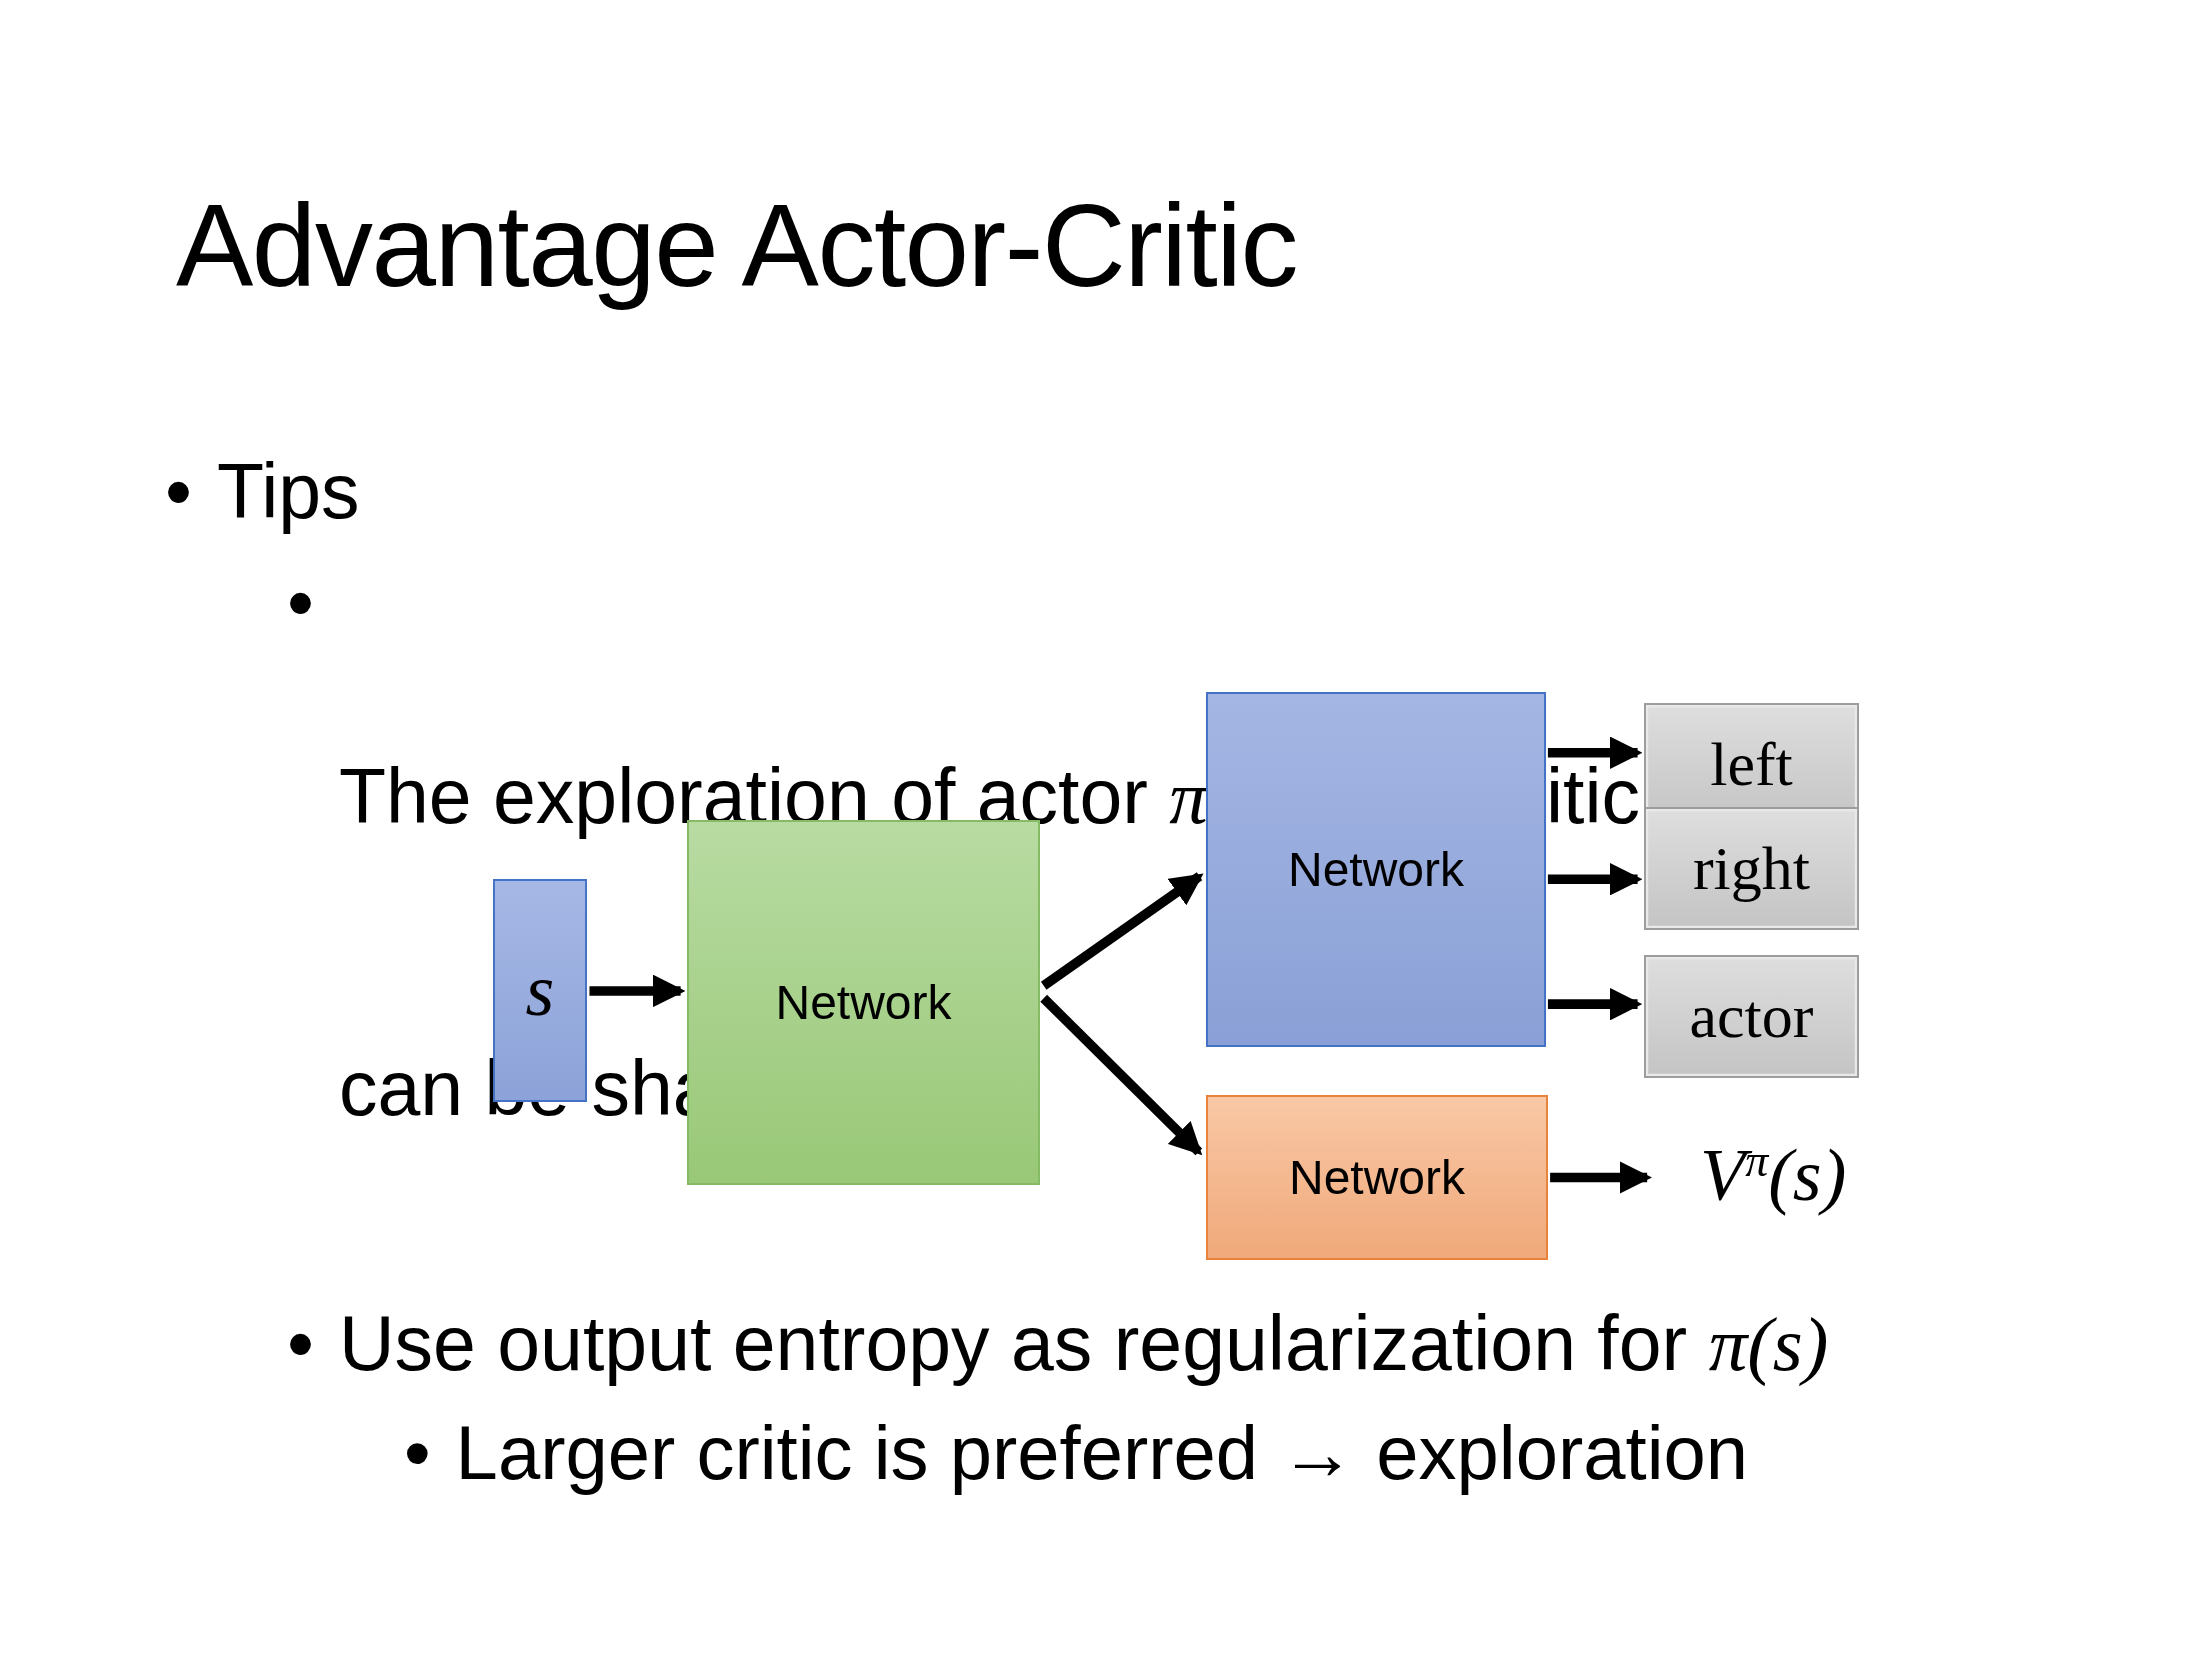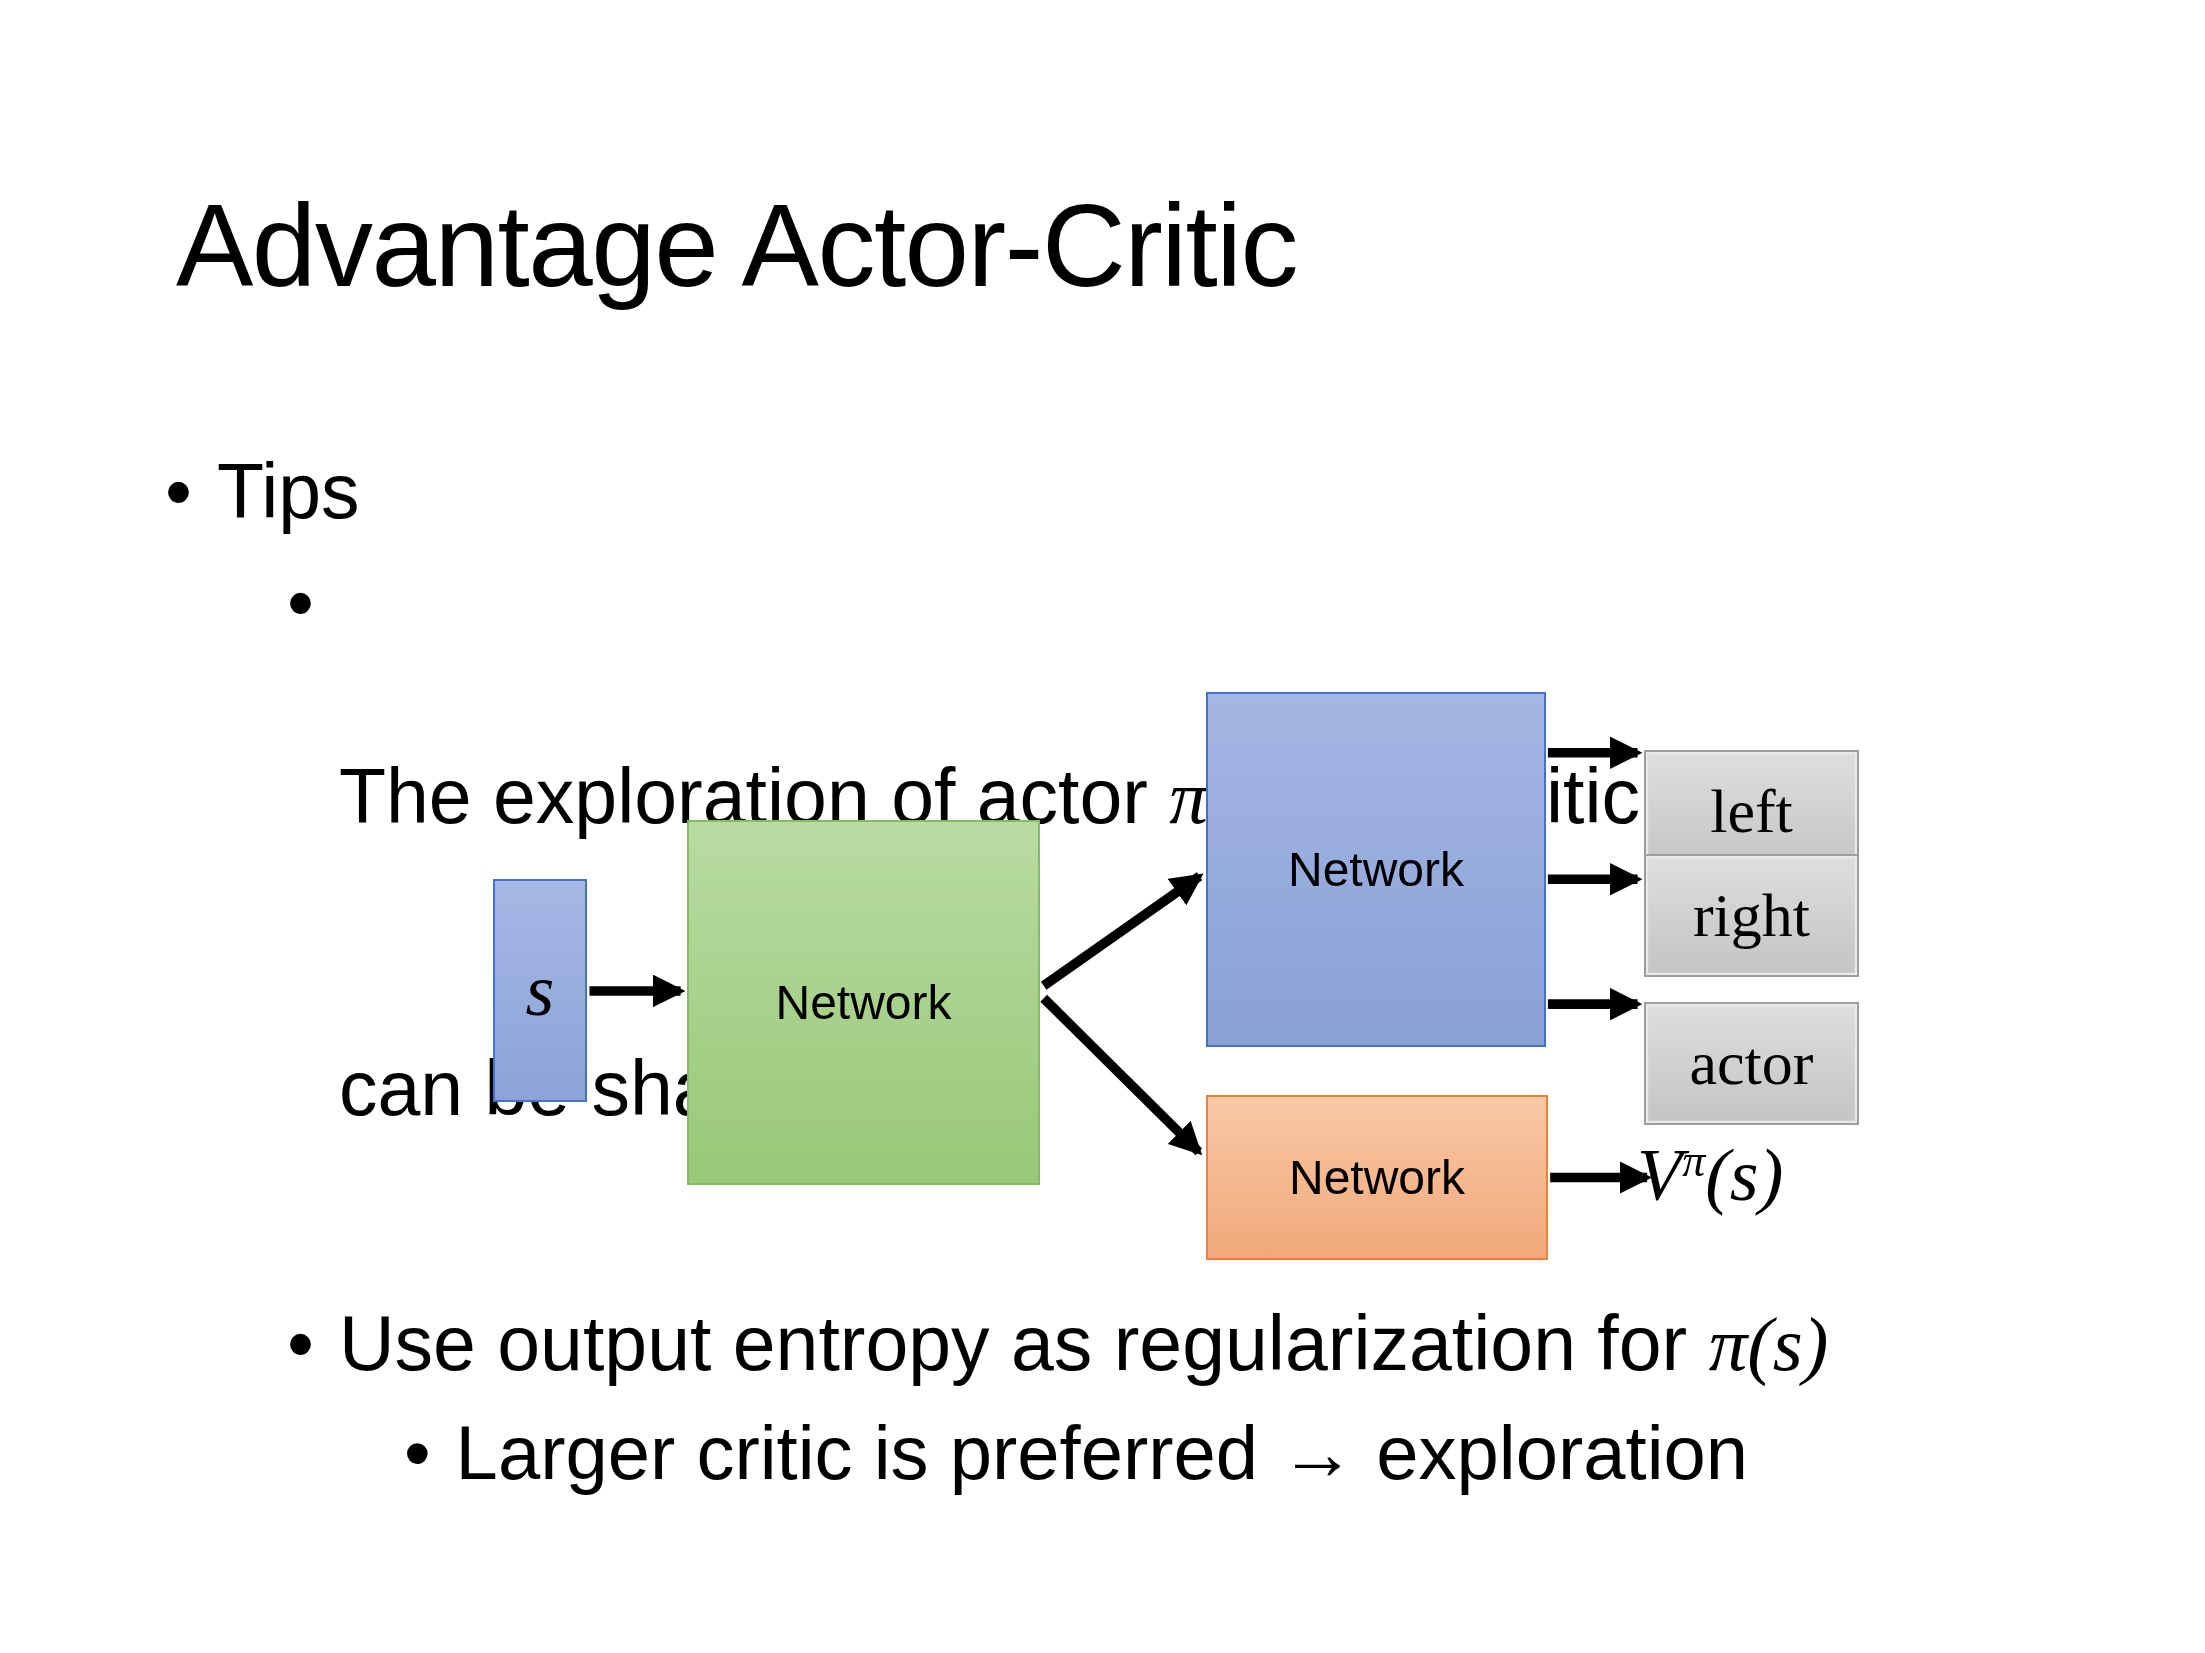--- a/index.html
+++ b/index.html
@@ -87,7 +87,6 @@
     background:linear-gradient(180deg,#DEDEDE 0%,#C4C4C4 100%);
     border:2.2px solid #9D9D9D;
     box-shadow:inset 0 0 0 2.2px #E9E9E9;
-    margin-top:47px;
   }
   .box-action .act-label{
     font-family:"Liberation Serif", serif;

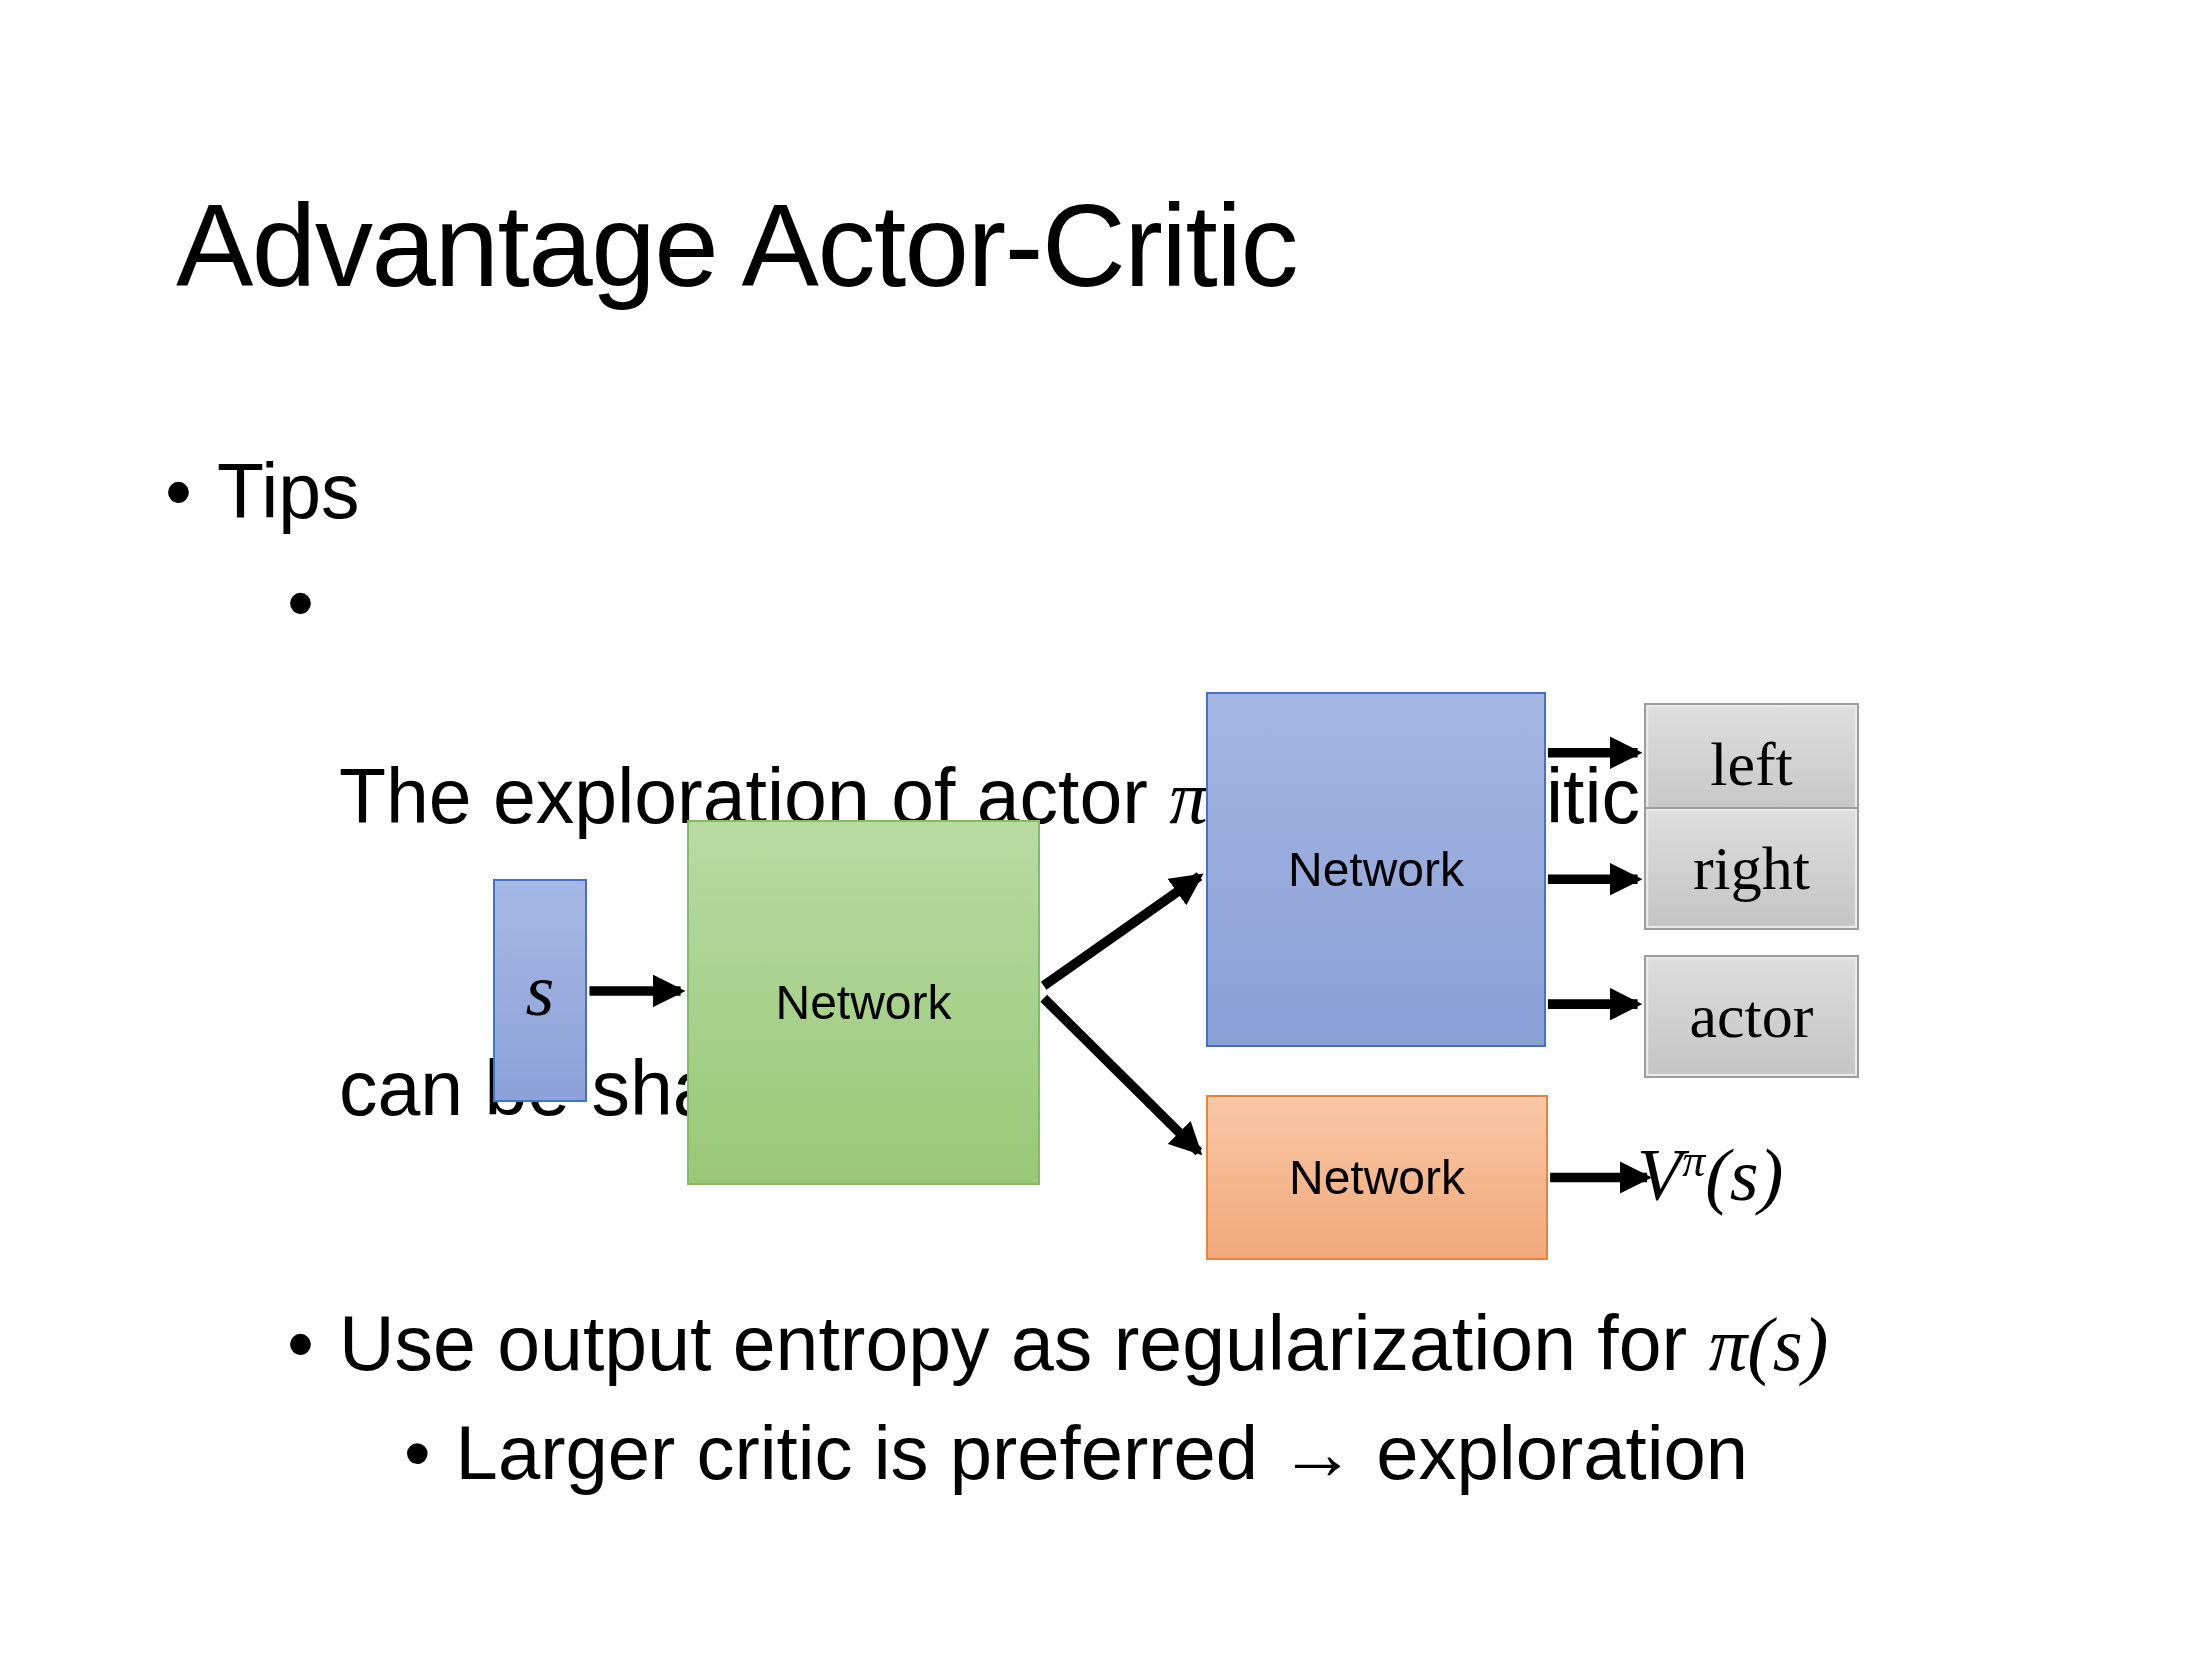--- a/index.html
+++ b/index.html
@@ -97,7 +97,7 @@
   .act-fire{top:955px;}
   .value-label{
     position:absolute;
-    left:1637px;top:1131px;
+    left:1700px;top:1131px;
     font-family:"Liberation Serif", serif;
     font-style:italic;
     font-size:74px;

